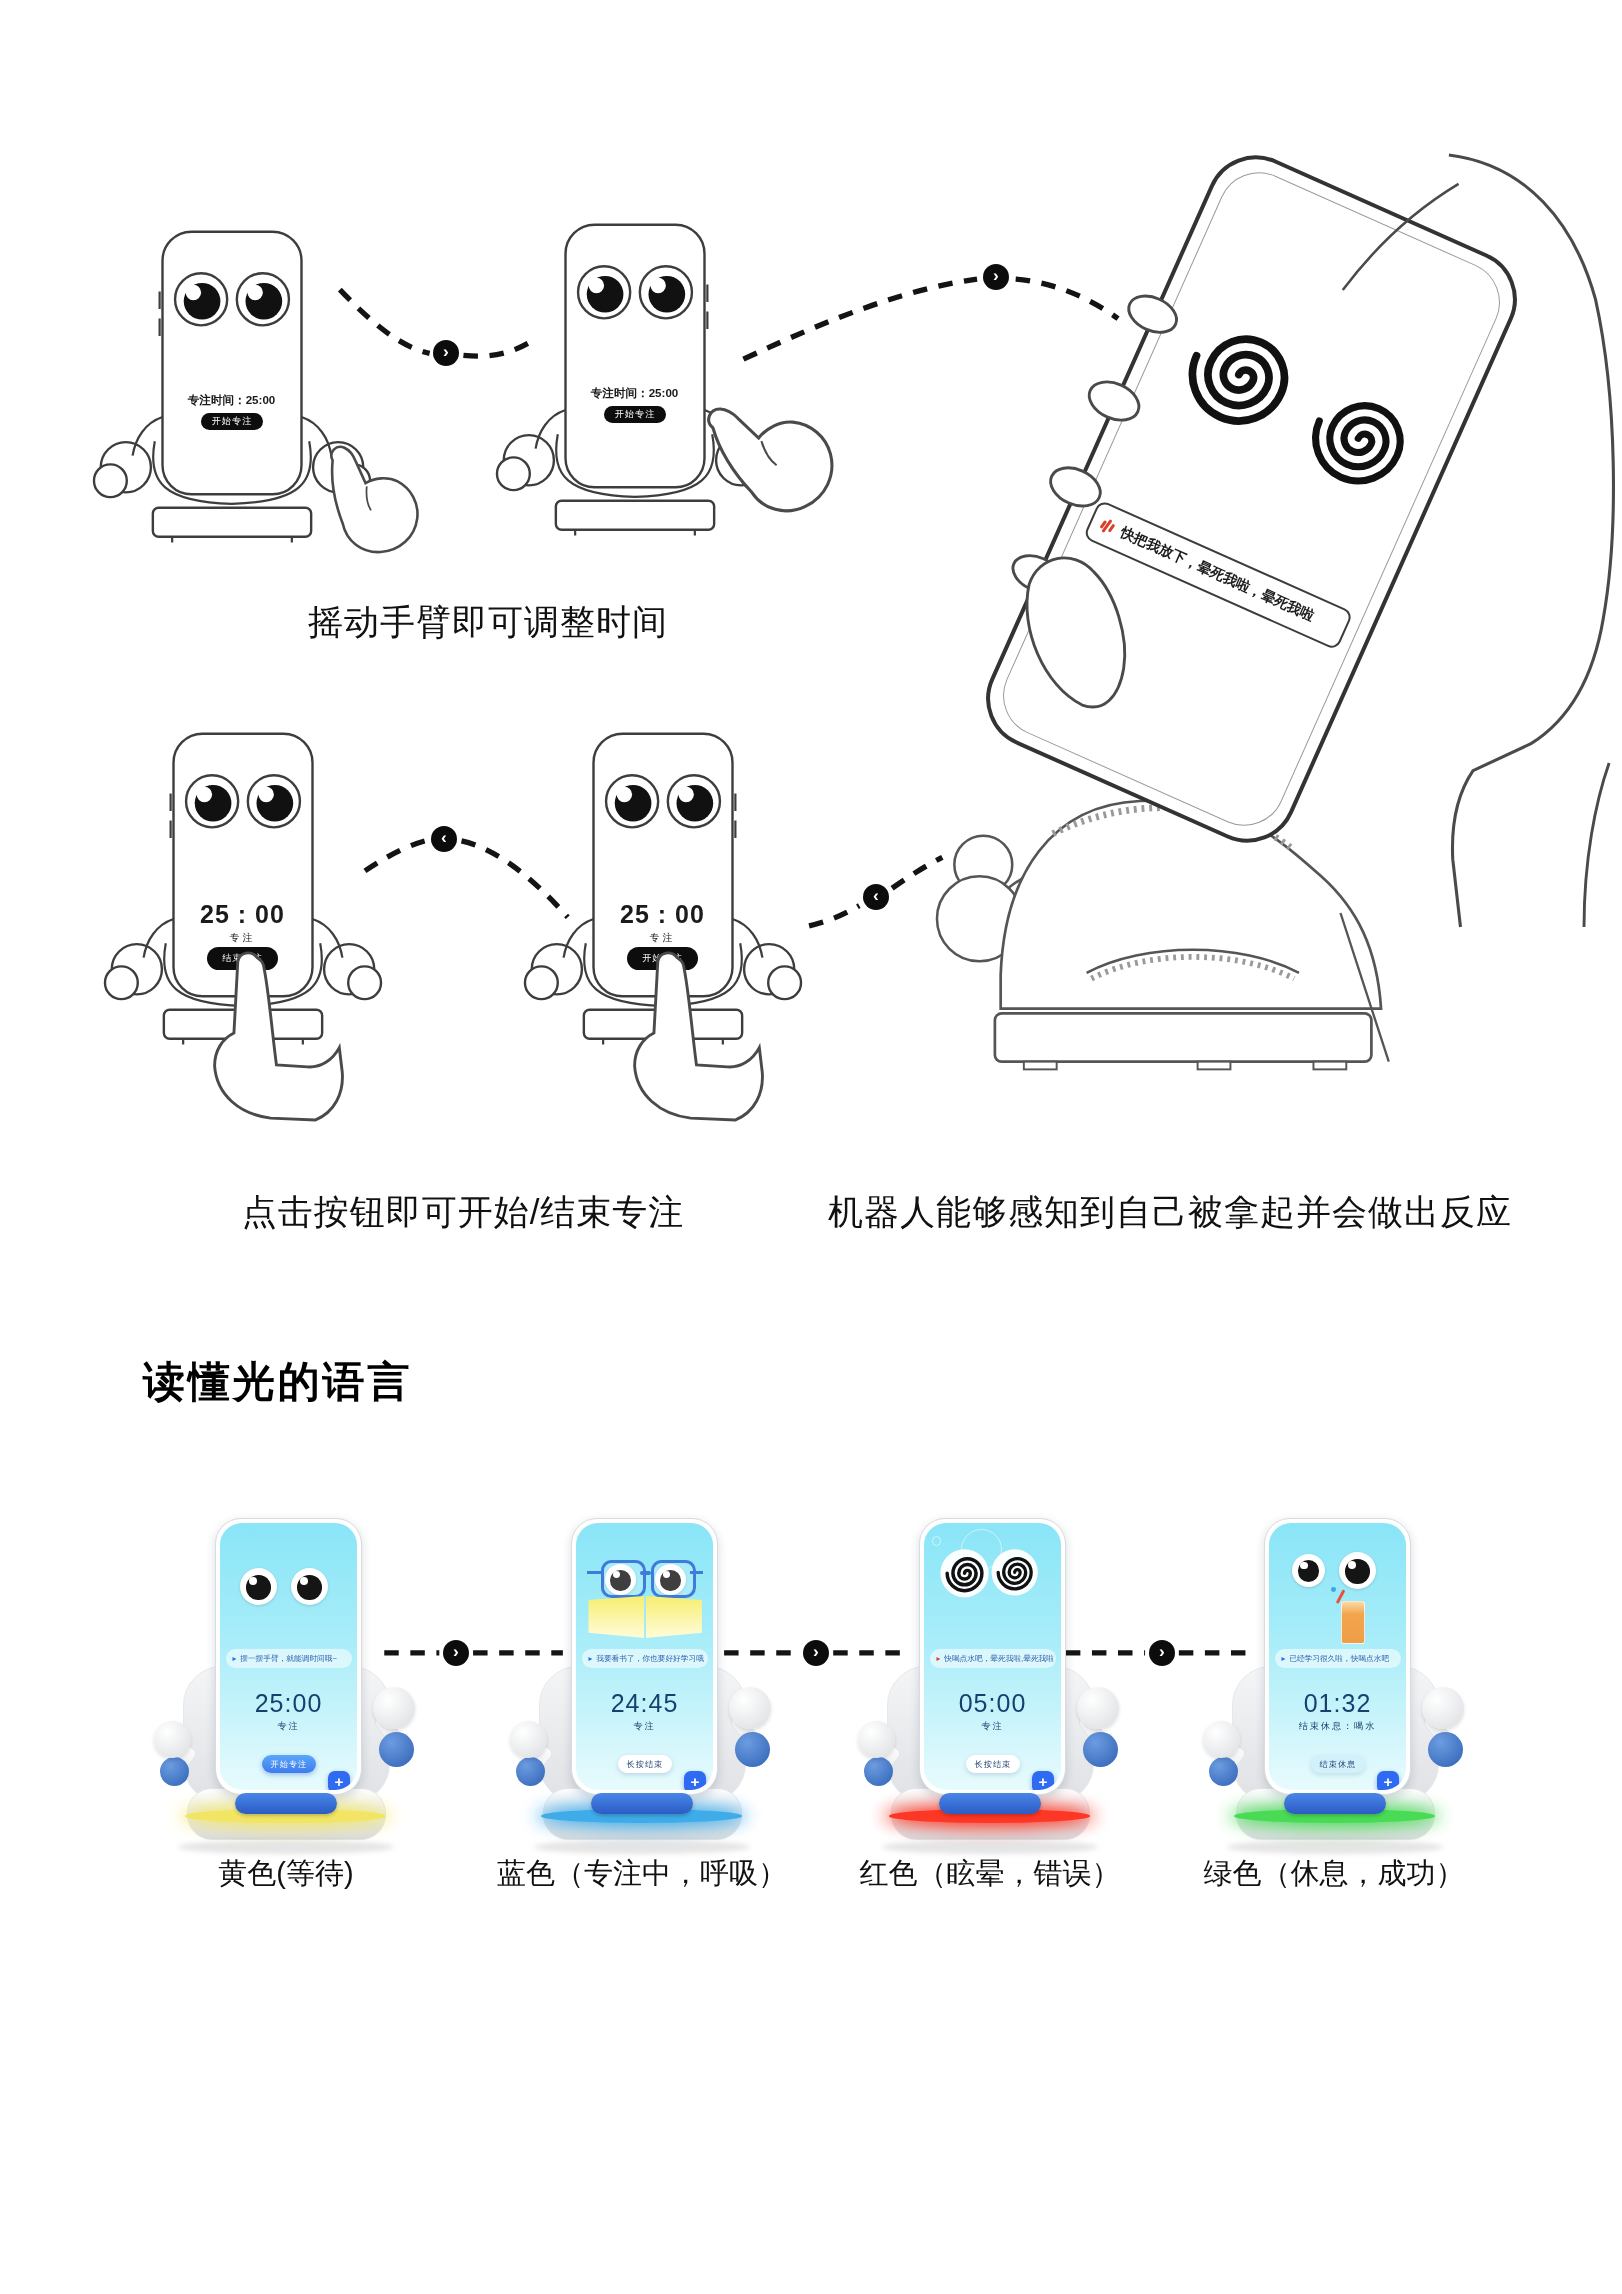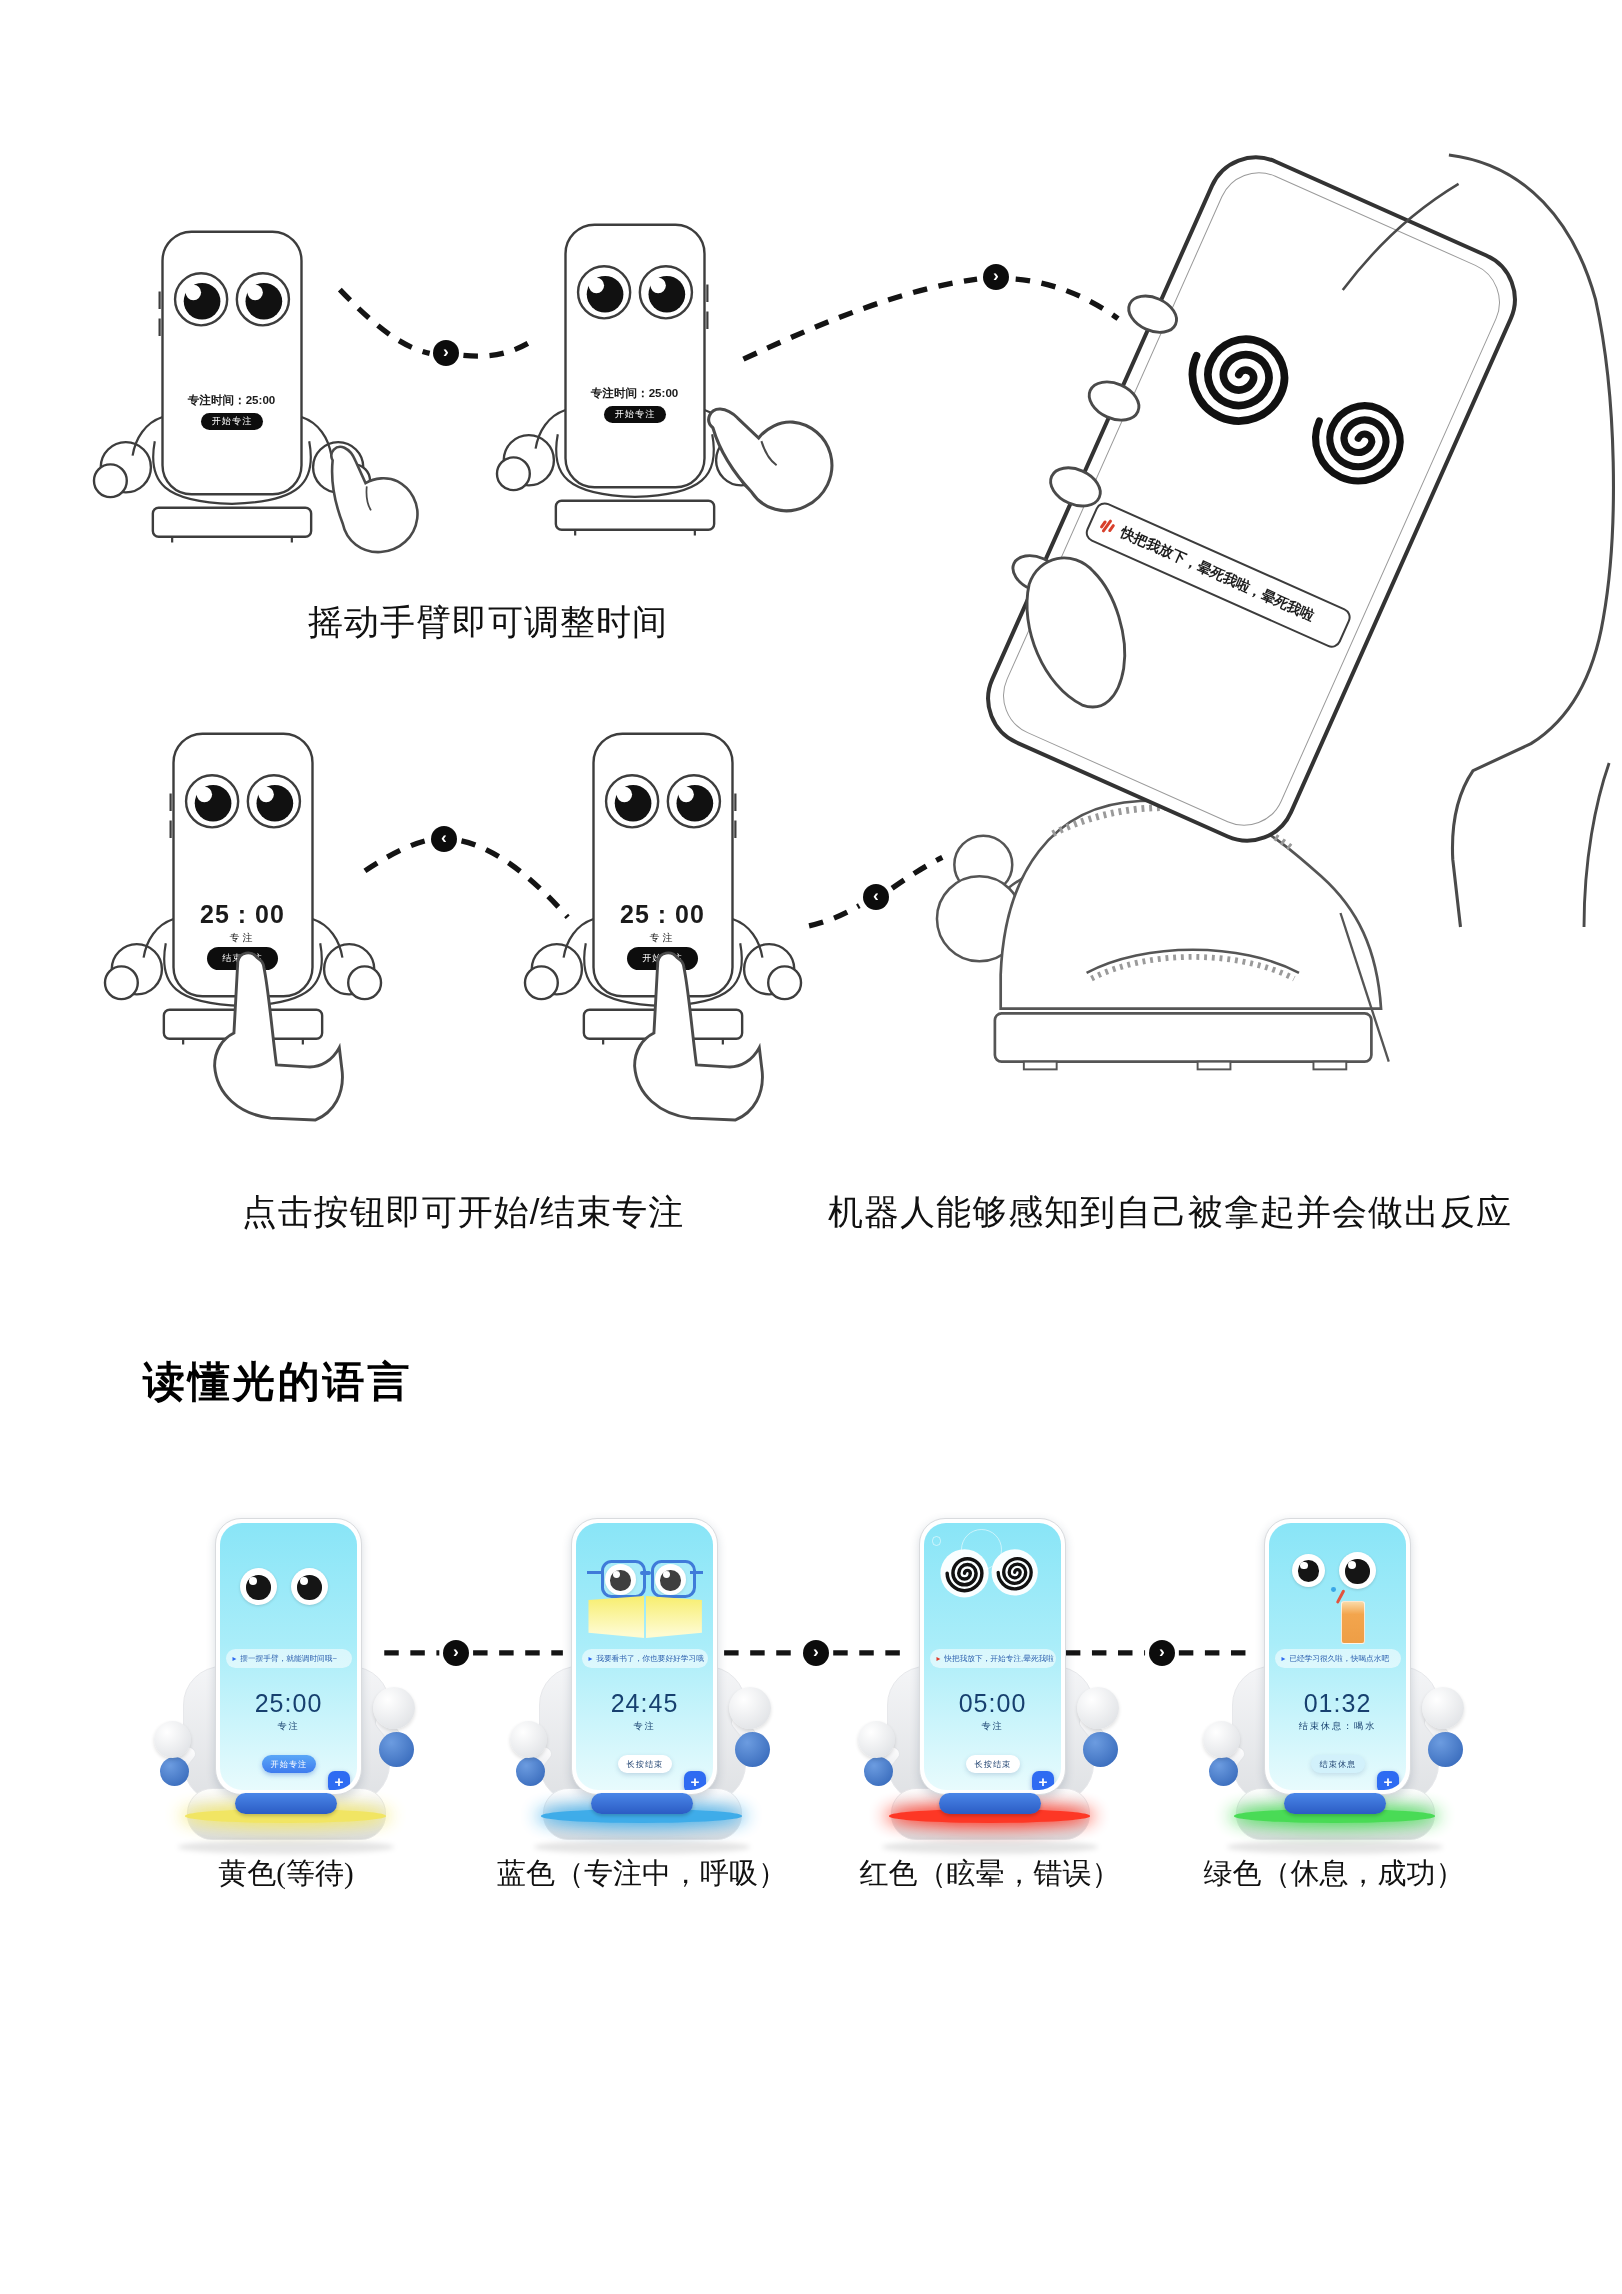--- a/index.html
+++ b/index.html
@@ -410,7 +410,7 @@
         </svg>
         <div class="pill">
           <span class="voice red">▸</span>
-          <span>快把我放下，开始专注,晕死我啦</span>
+          <span>快喝点水吧，晕死我啦,晕死我啦</span>
         </div>
         <div class="time">05:00</div>
         <div class="mode">专注</div>

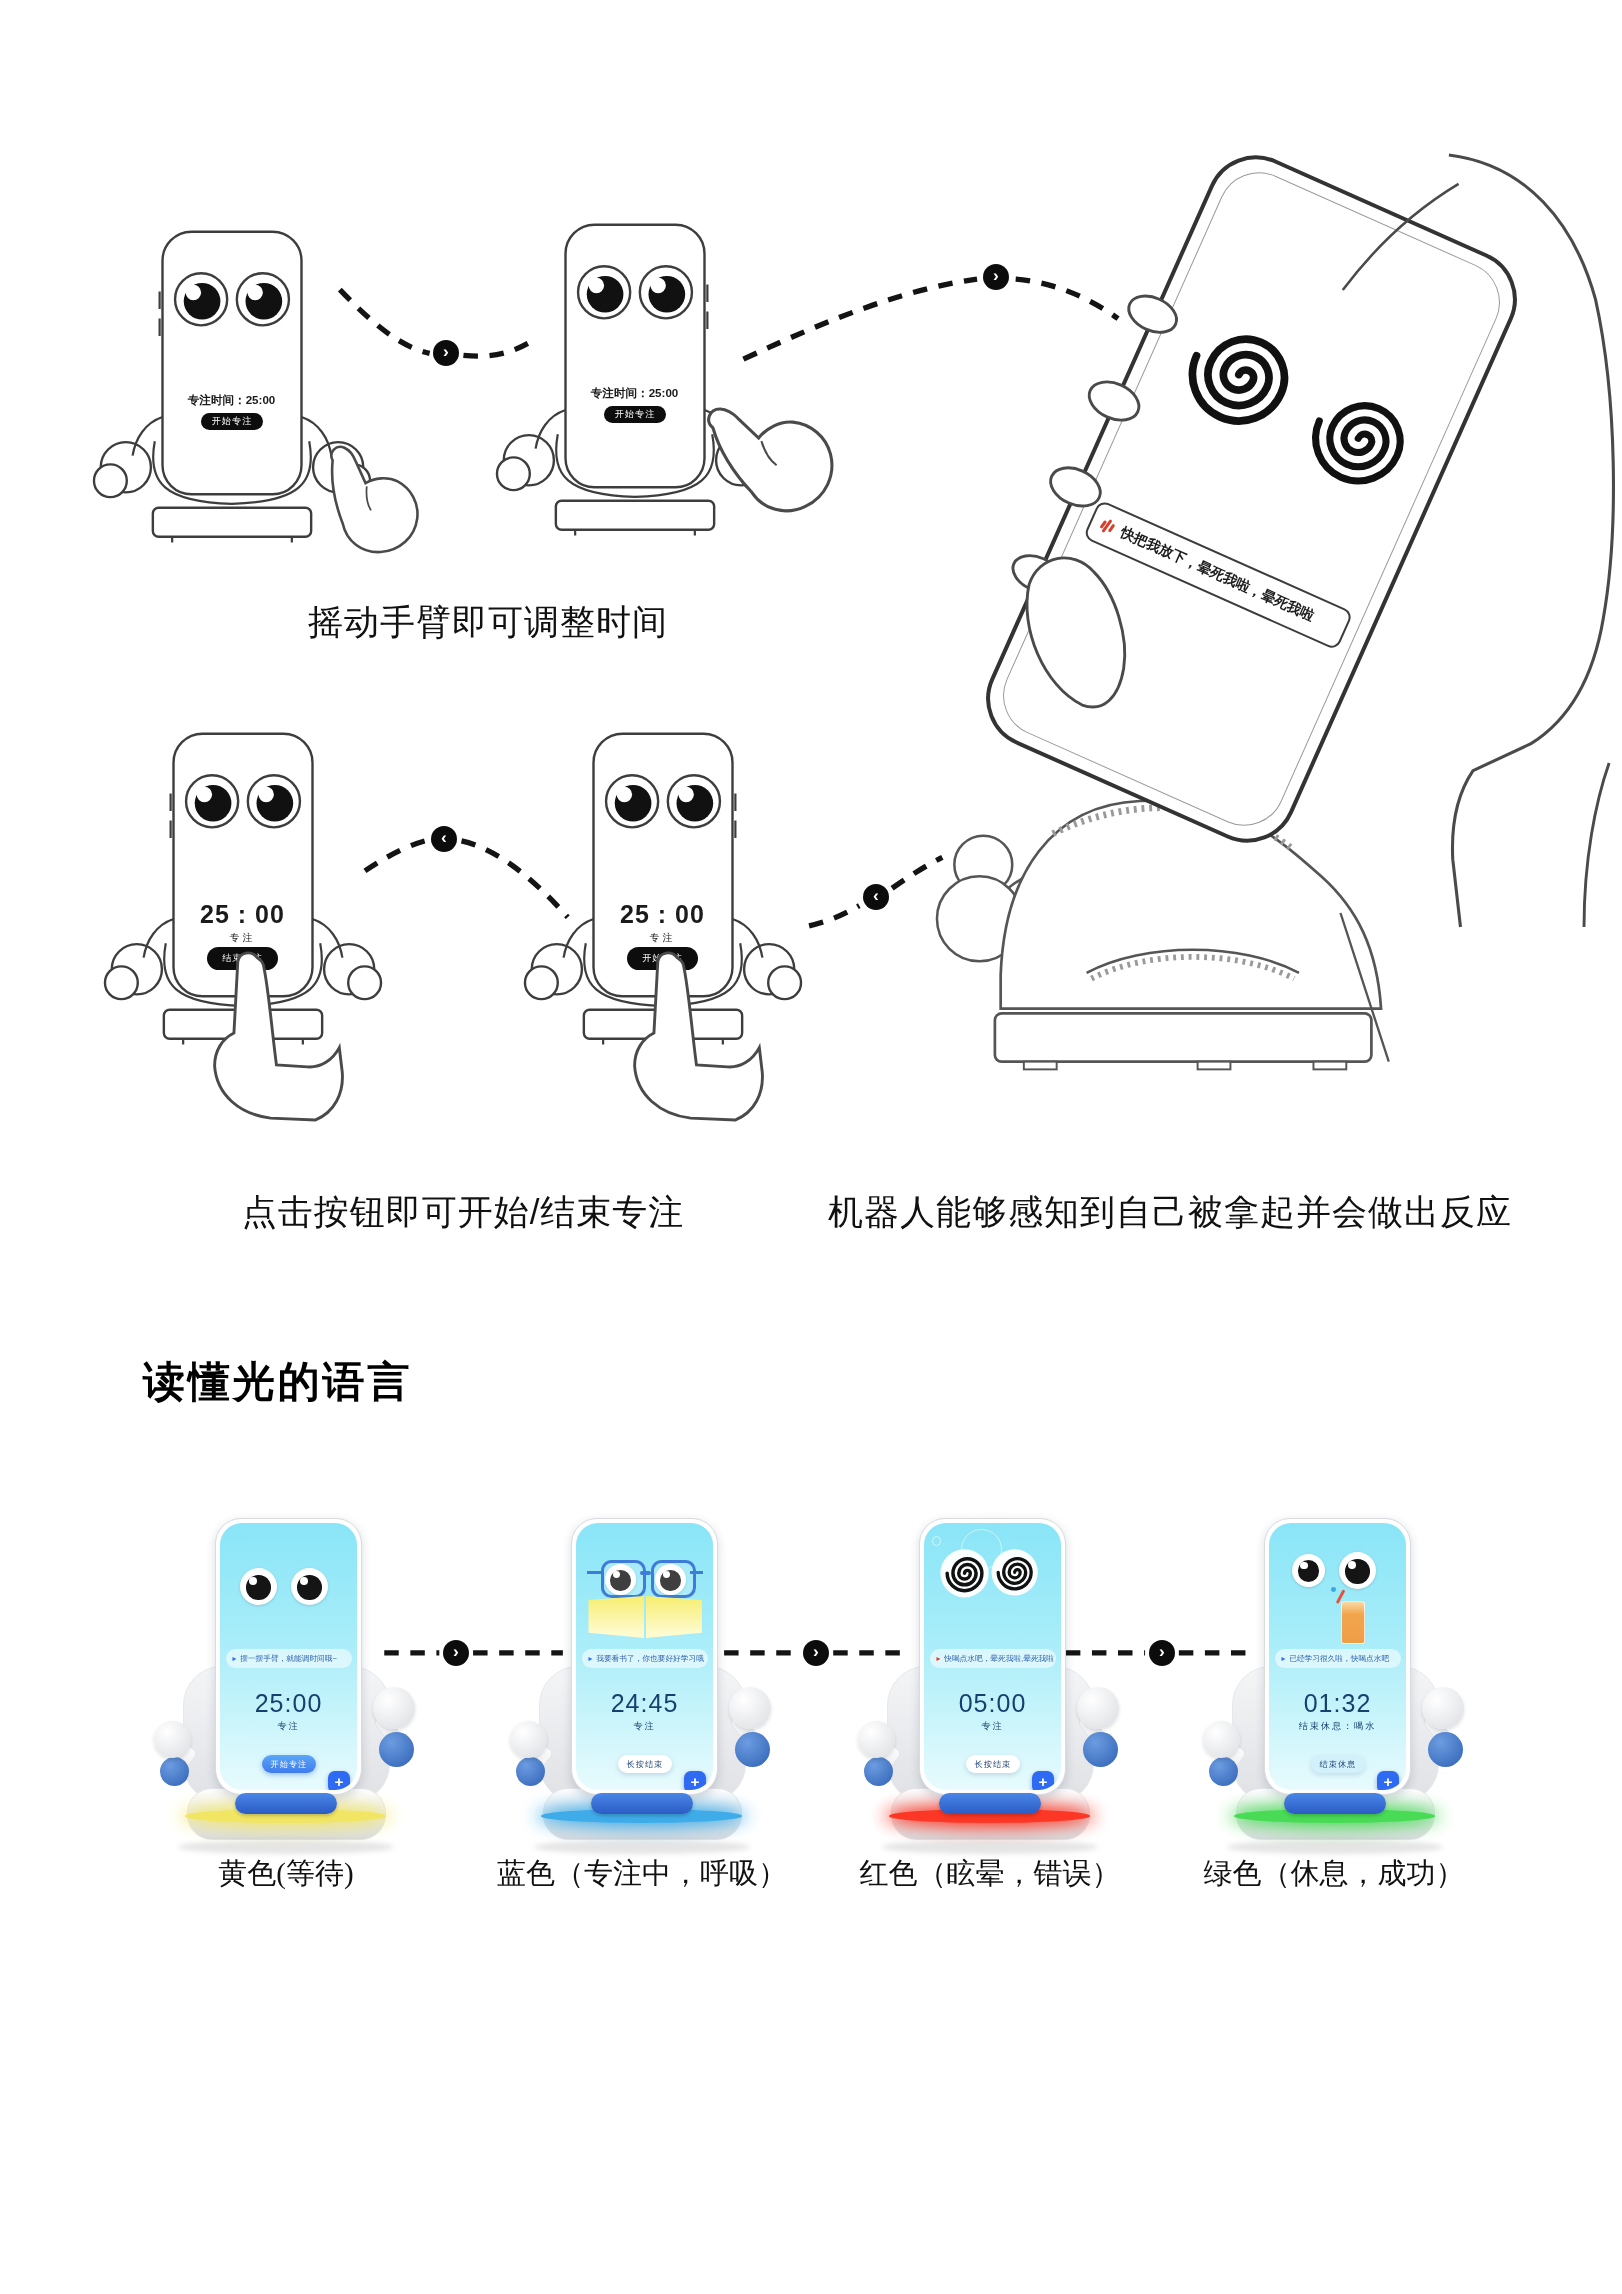--- a/index.html
+++ b/index.html
@@ -8,7 +8,7 @@
   .abs{position:absolute;}
   .h1{position:absolute;font-size:42px;font-weight:900;letter-spacing:2.9px;color:#000;white-space:nowrap;}
   .cap{position:absolute;font-size:35px;font-weight:500;color:#111;white-space:nowrap;transform:translateX(-50%);letter-spacing:1px;}
-  .cap2{position:absolute;font-size:29px;font-weight:500;color:#111;white-space:nowrap;transform:translateX(-50%);font-family:Liberation Serif, serif;}
+  .cap2{position:absolute;font-size:29px;font-weight:500;color:#111;white-space:nowrap;transform:translateX(-50%);}
 
   
   .sketch{position:absolute;width:290px;height:333px;}

